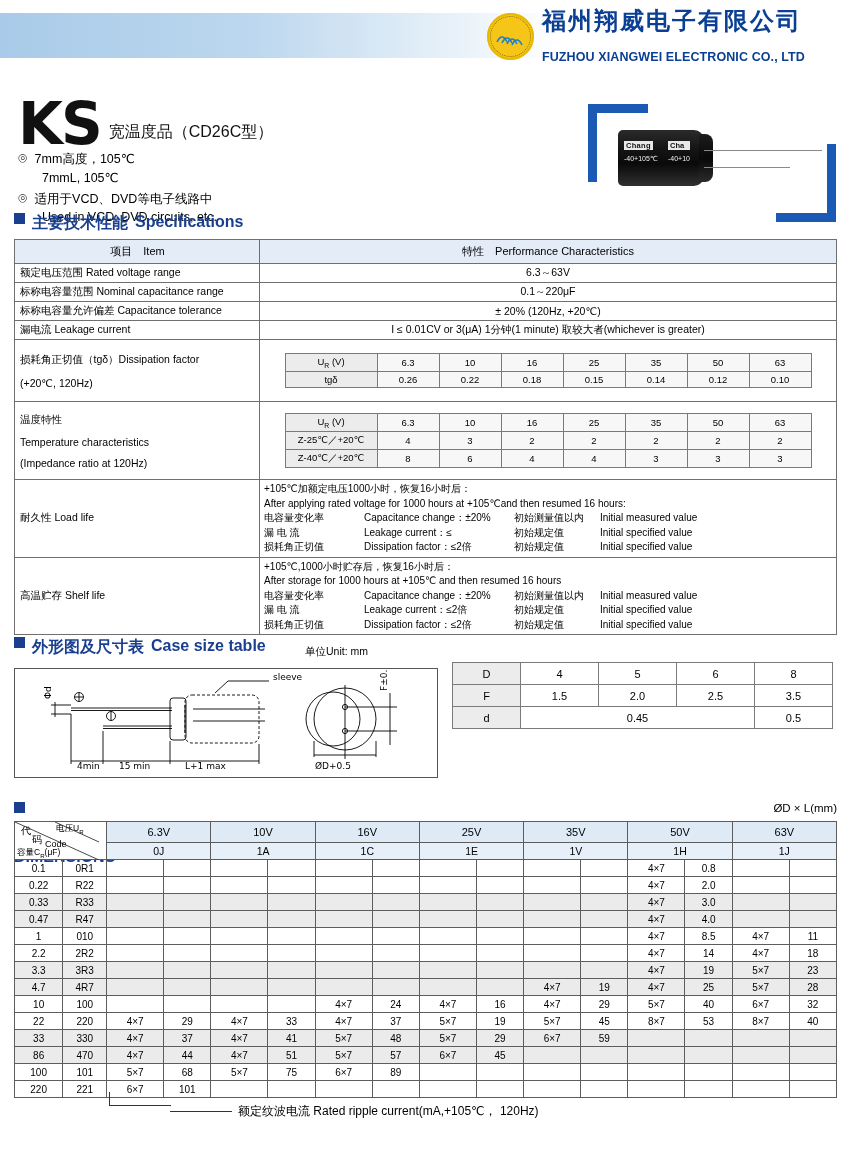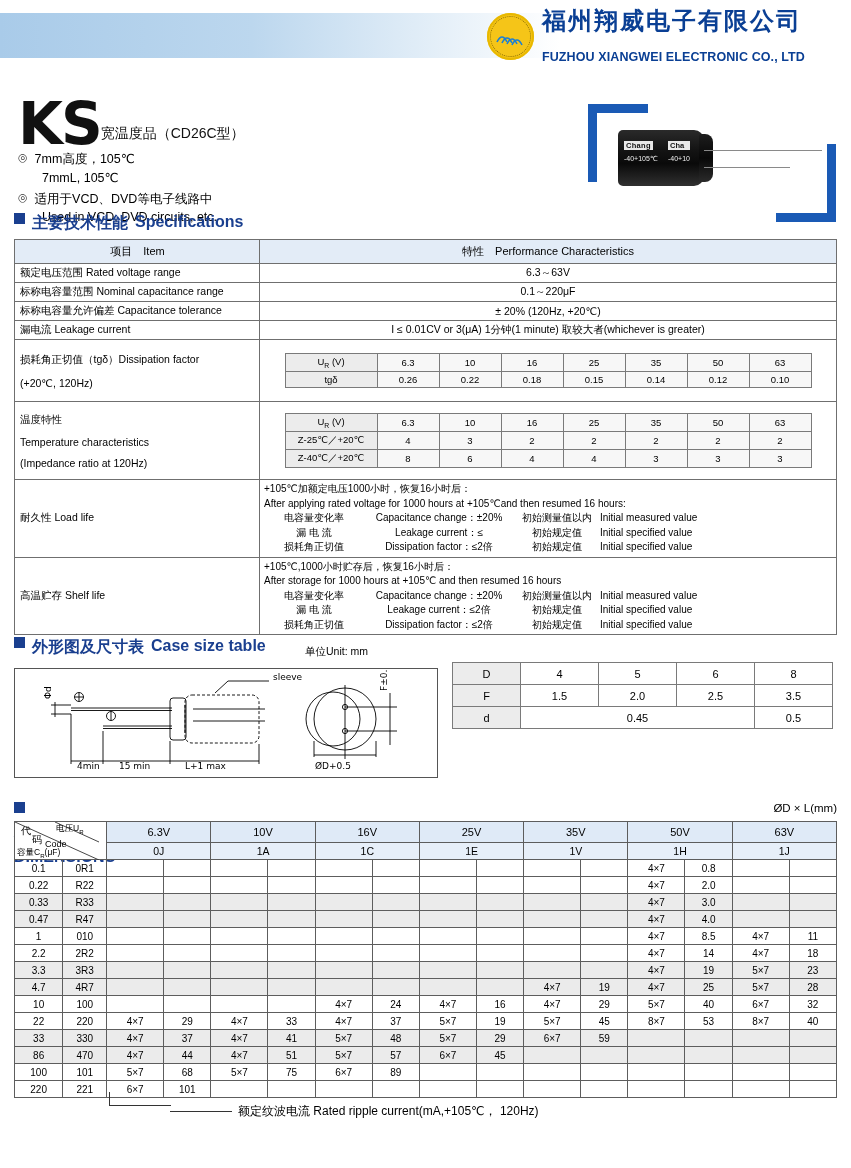--- a/index.html
+++ b/index.html
@@ -51,7 +51,7 @@
     font-family:"DejaVu Sans","Liberation Sans",sans-serif;
     font-size:58px;font-weight:800;line-height:0.85;letter-spacing:-2px;color:#111;
   }
-  .ks-sub{font-size:14px;padding-bottom:6px;color:#111;white-space:nowrap;}
+  .ks-sub{font-size:16px;margin-left:8px;padding-bottom:6px;color:#111;white-space:nowrap;}
   .bullets{position:absolute;left:18px;top:150px;font-size:12.5px;line-height:1.5;}
   .bl{display:flex;gap:7px;align-items:flex-start;}
   .bl .mk{color:#333;font-size:11px;line-height:1.45;}

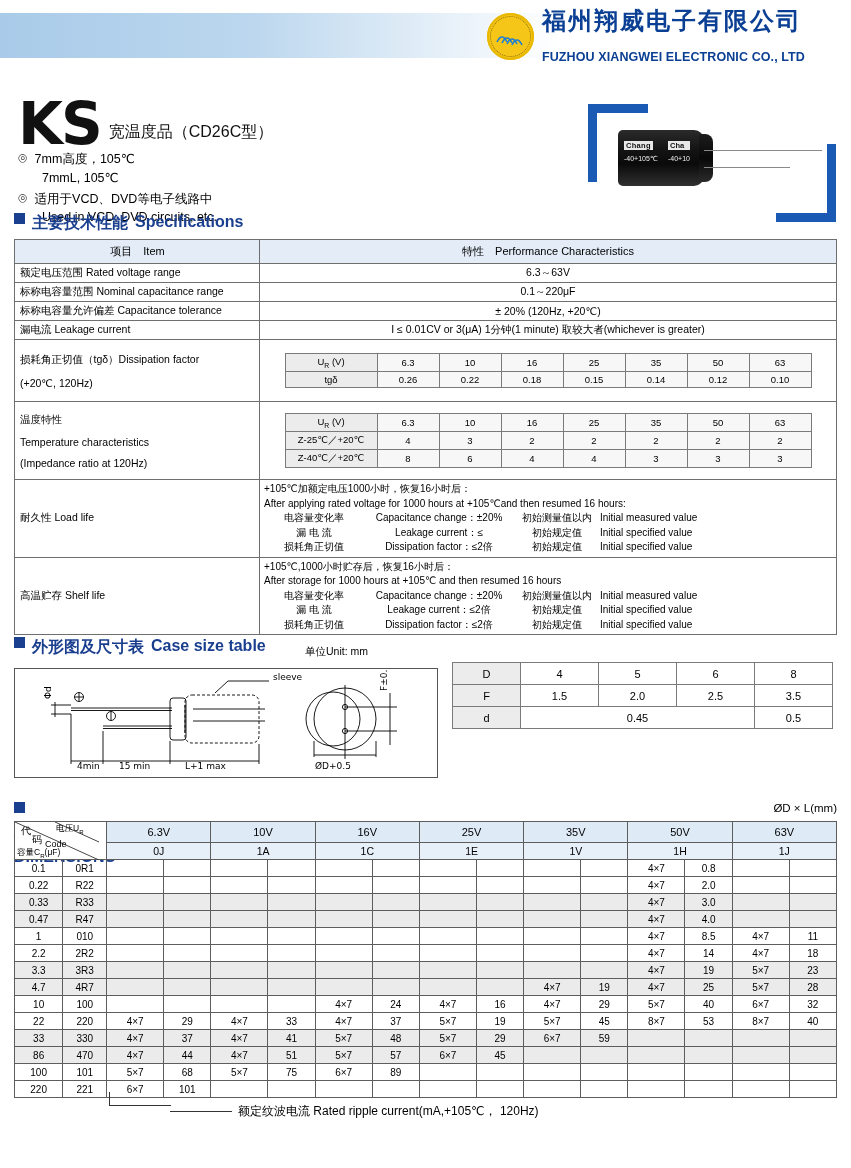--- a/index.html
+++ b/index.html
@@ -111,7 +111,7 @@
   .subt td.c{width:62px;background:#f7f7f7;}
 
   .blk{line-height:1.45;font-size:10px;padding:4px 6px;}
-  .blk .r{display:flex;text-align:center;}
+  .blk .r{display:flex;}
   .blk .c1{width:100px;}
   .blk .c2{width:150px;}
 

